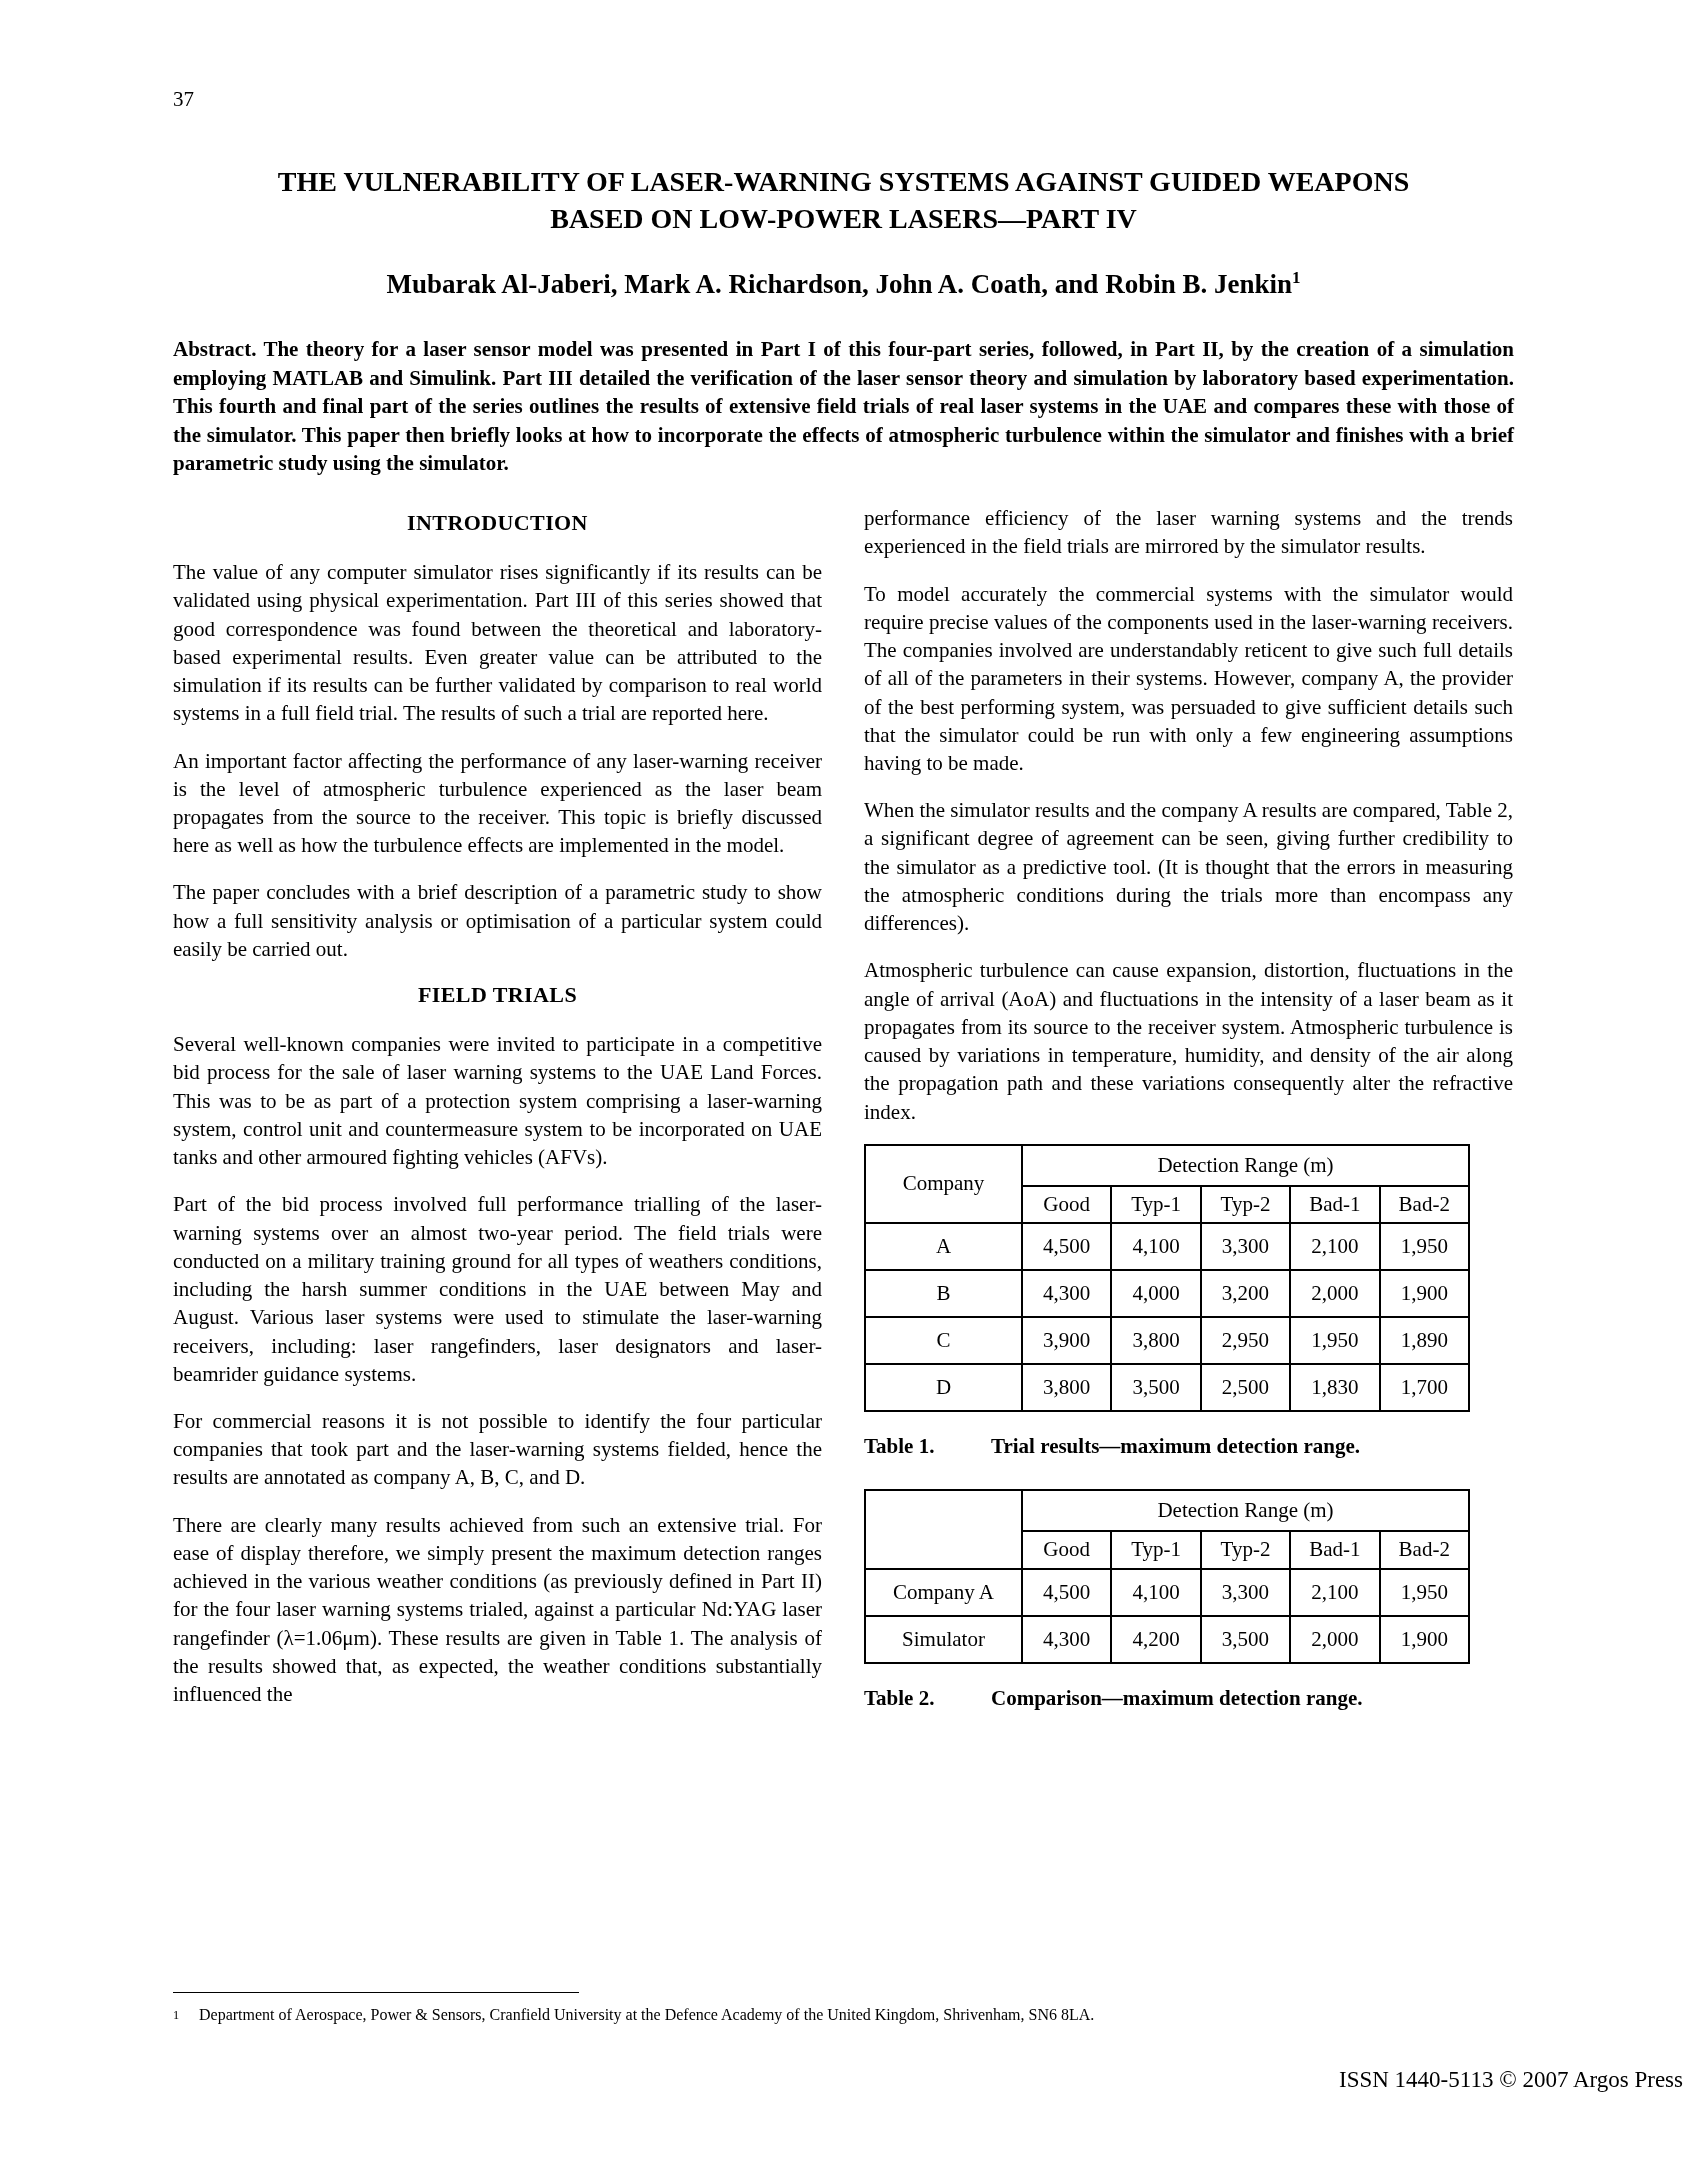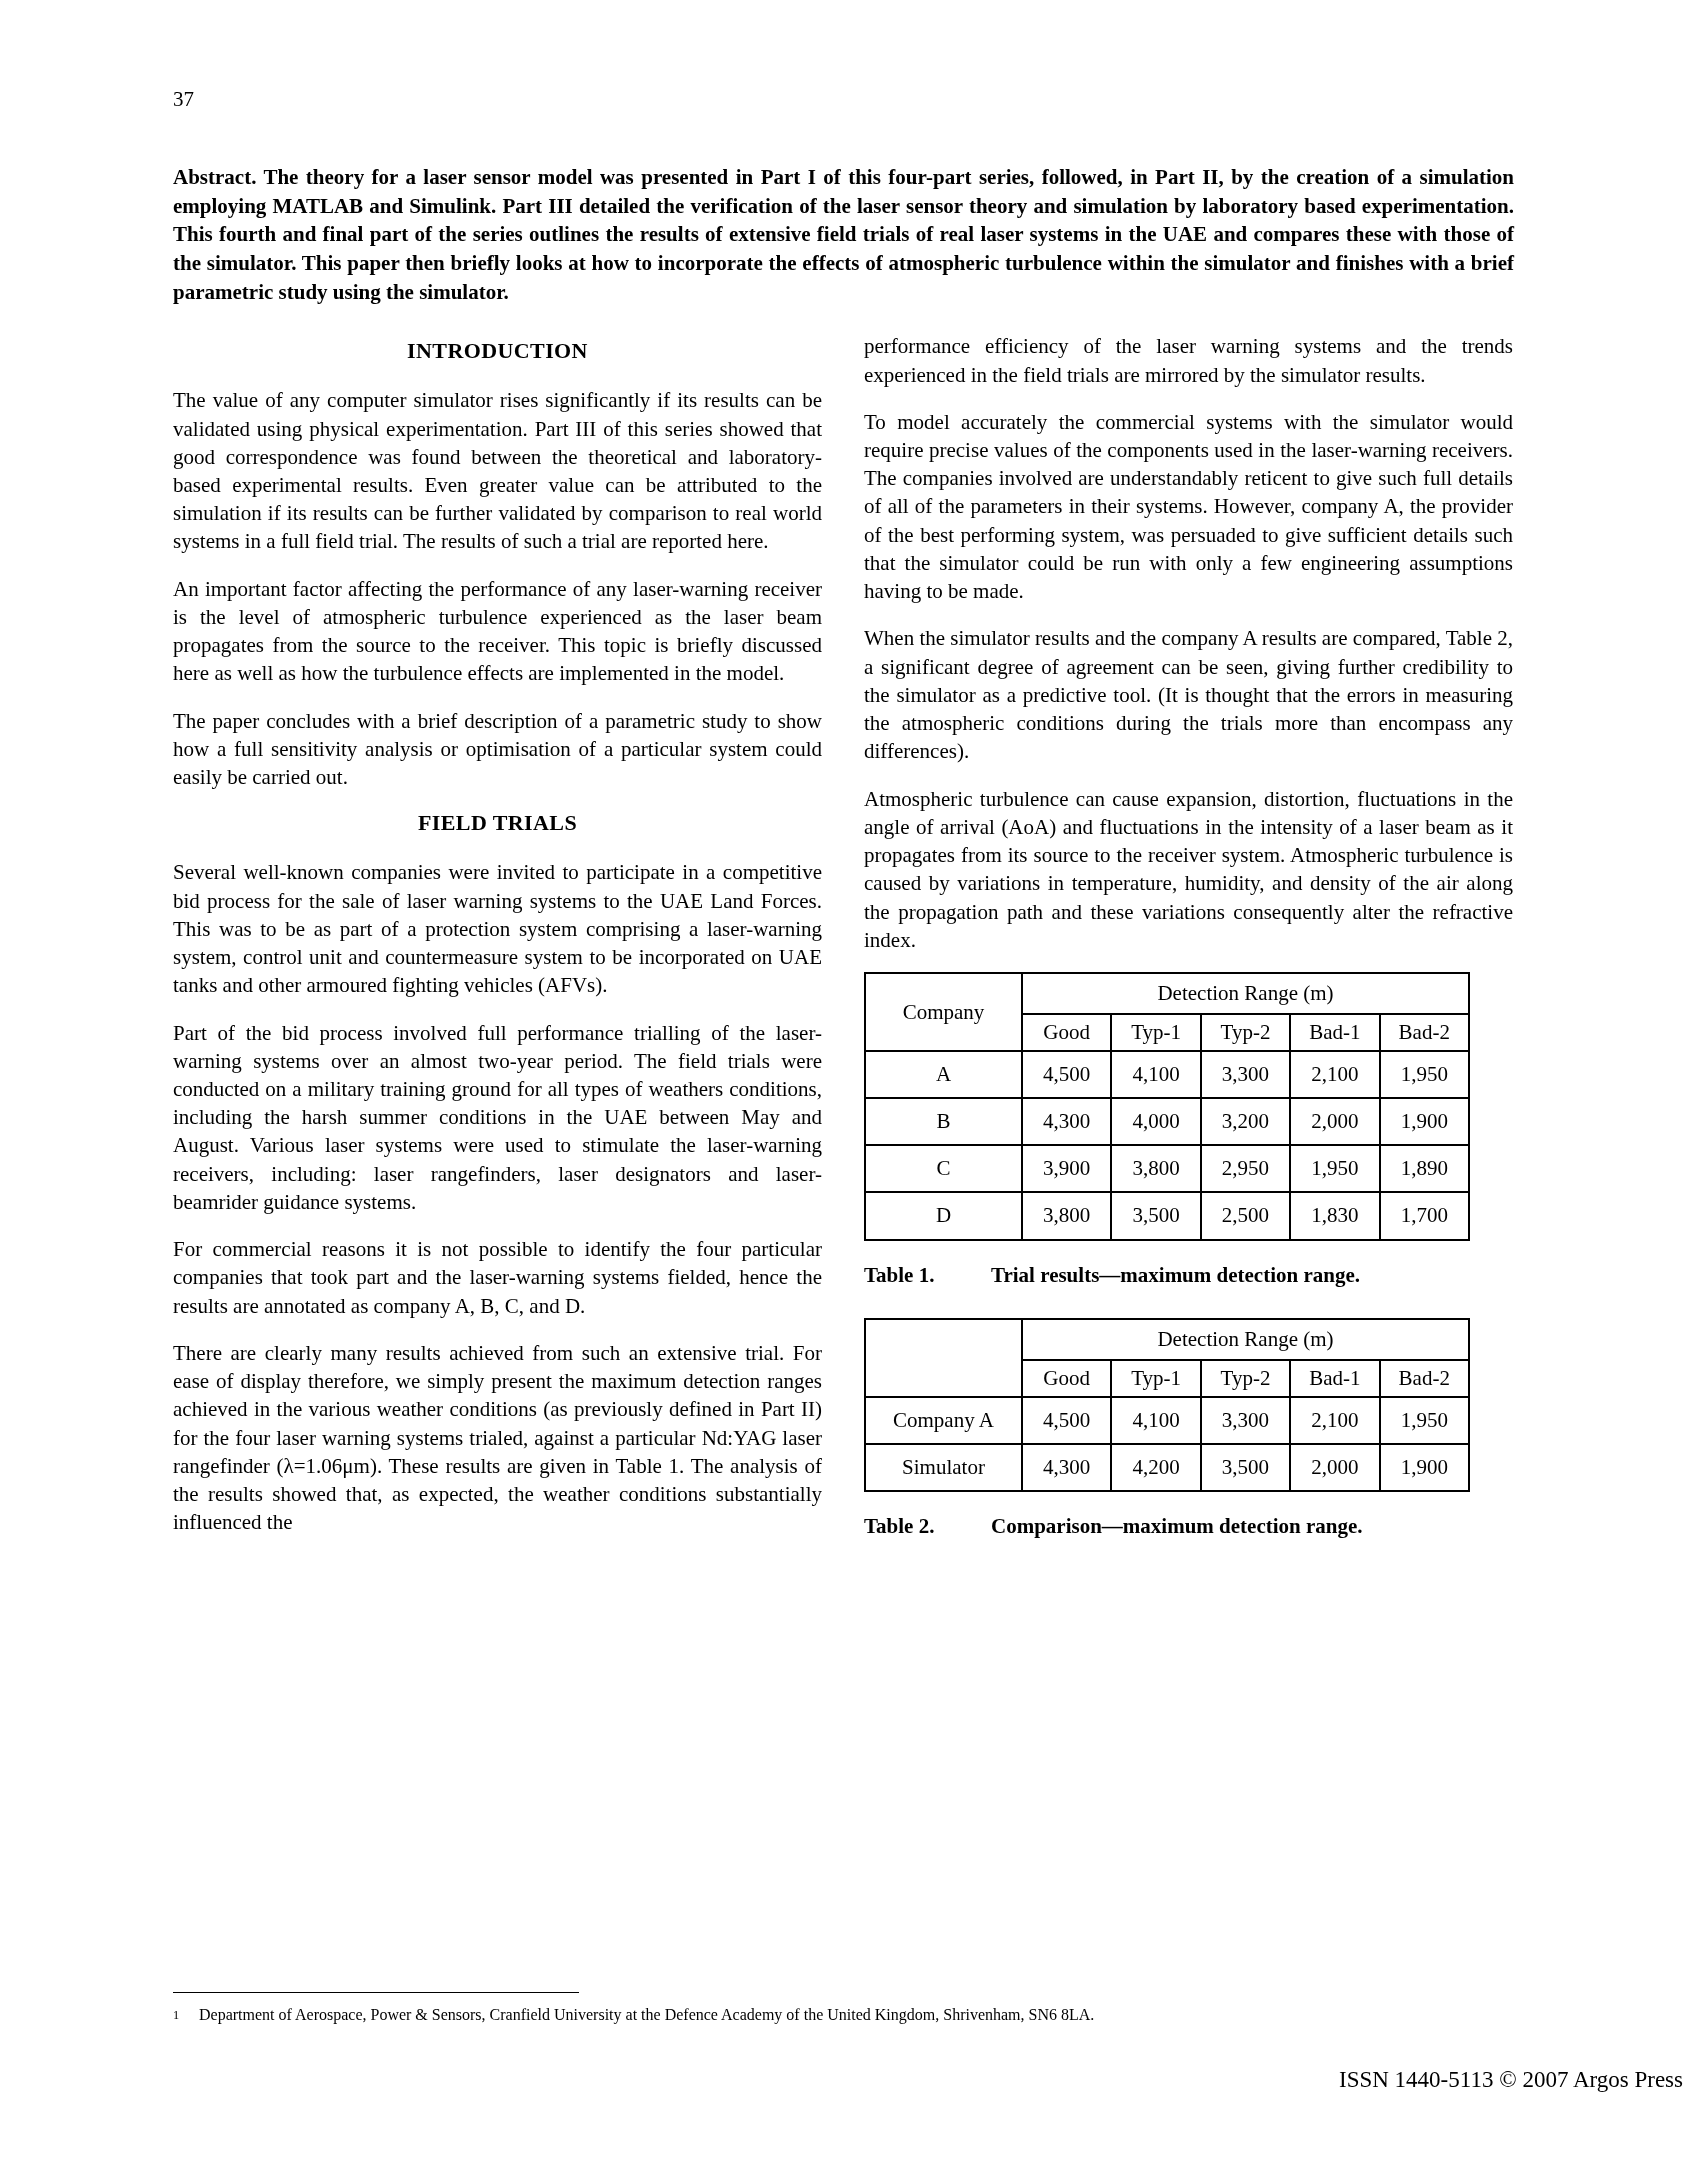--- a/index.html
+++ b/index.html
@@ -178,6 +178,11 @@
       <span class="rh-right">37</span>
     </div>
 
+    <div class="title">
+      <span>THE VULNERABILITY OF LASER-WARNING SYSTEMS AGAINST GUIDED WEAPONS</span>
+      <br>
+      <span>BASED ON LOW-POWER LASERS—PART IV</span>
+    </div>
 
 
     <div class="abstract">Abstract. The theory for a laser sensor model was presented in Part I of this four-part series, followed, in Part II, by the creation of a simulation employing MATLAB and Simulink. Part III detailed the verification of the laser sensor theory and simulation by laboratory based experimentation. This fourth and final part of the series outlines the results of extensive field trials of real laser systems in the UAE and compares these with those of the simulator. This paper then briefly looks at how to incorporate the effects of atmospheric turbulence within the simulator and finishes with a brief parametric study using the simulator.</div>

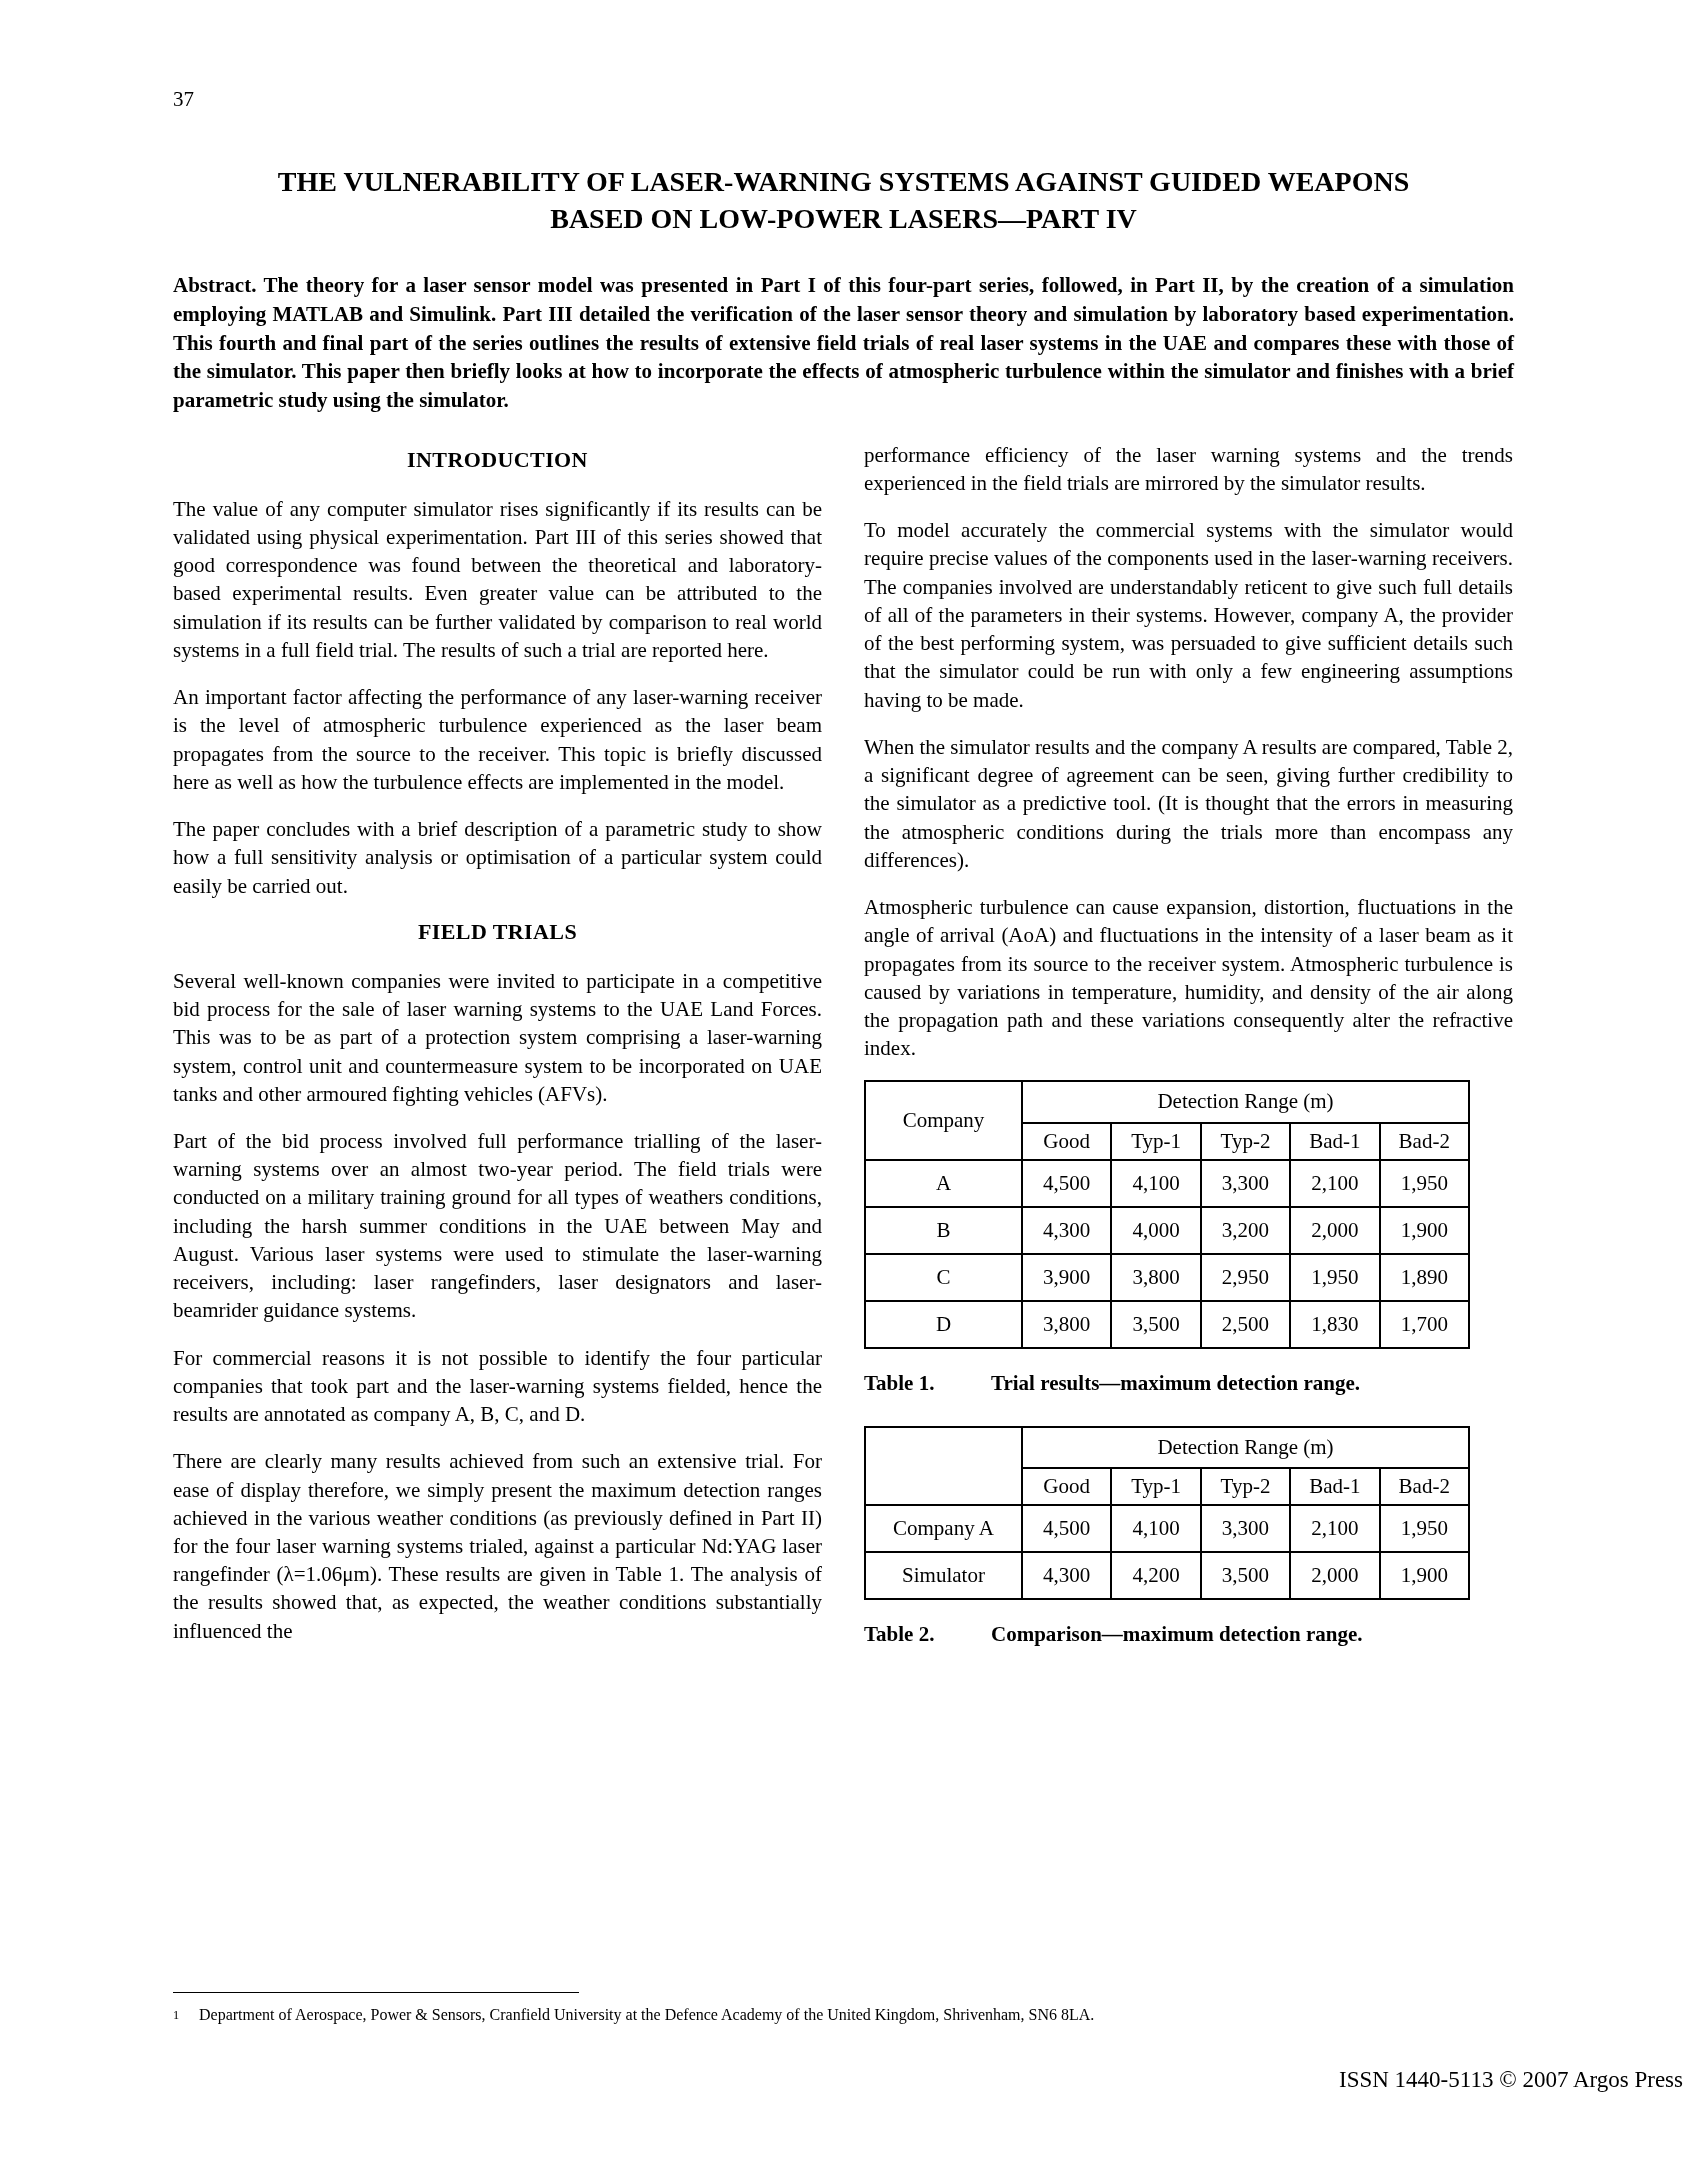--- a/index.html
+++ b/index.html
@@ -184,6 +184,9 @@
       <span>BASED ON LOW-POWER LASERS—PART IV</span>
     </div>
 
+    <div class="authors">
+      <span>Mubarak Al-Jaberi, Mark A. Richardson, John A. Coath, and Robin B. Jenkin</span><sup>1</sup>
+    </div>
 
     <div class="abstract">Abstract. The theory for a laser sensor model was presented in Part I of this four-part series, followed, in Part II, by the creation of a simulation employing MATLAB and Simulink. Part III detailed the verification of the laser sensor theory and simulation by laboratory based experimentation. This fourth and final part of the series outlines the results of extensive field trials of real laser systems in the UAE and compares these with those of the simulator. This paper then briefly looks at how to incorporate the effects of atmospheric turbulence within the simulator and finishes with a brief parametric study using the simulator.</div>
 

